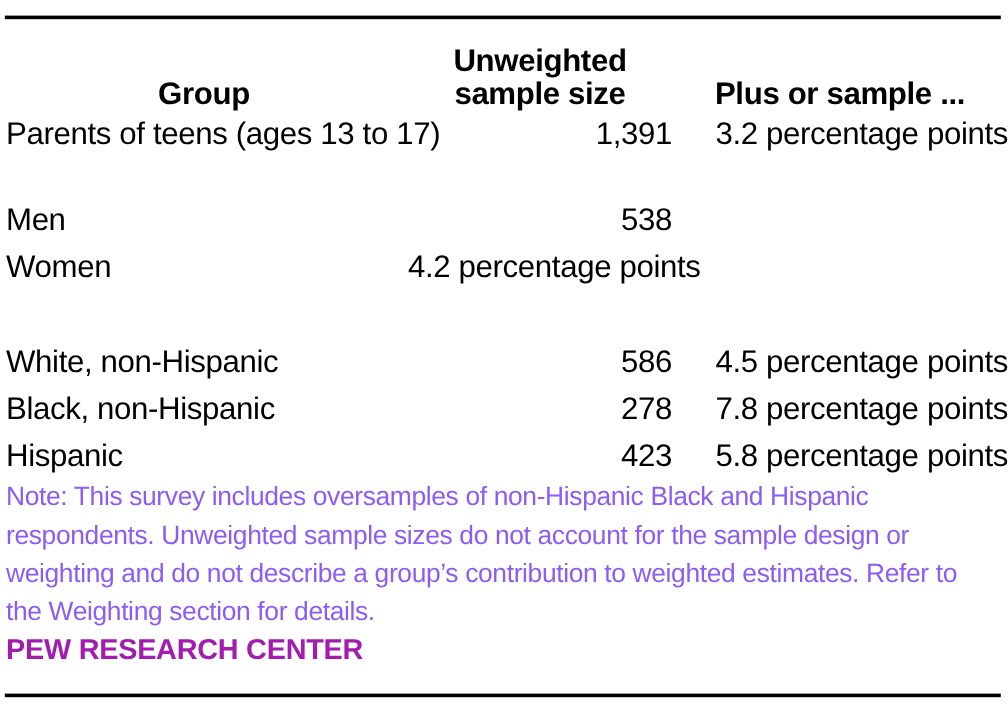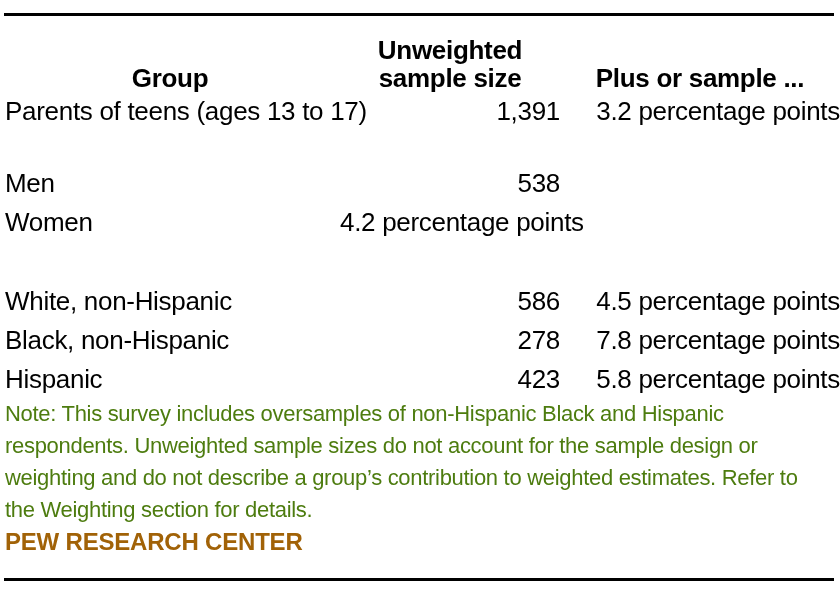--- a/index.html
+++ b/index.html
@@ -73,7 +73,7 @@
     font-size: 22px;
     line-height: 32px;
     letter-spacing: -0.3px;
-    color: #4d7c0f;
+    color: #8b5cf6;
   }
   .brand {
     position: absolute;

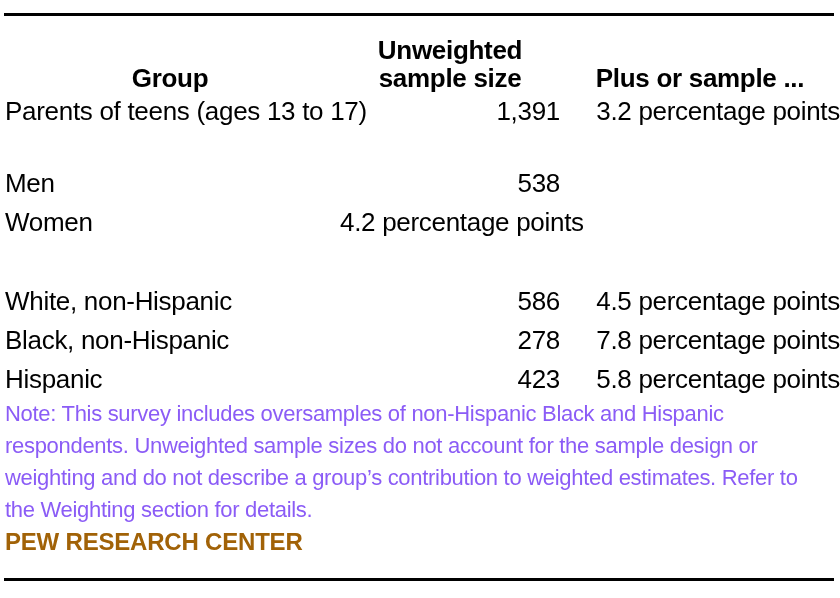--- a/index.html
+++ b/index.html
@@ -82,7 +82,7 @@
     font-size: 24px;
     font-weight: 700;
     letter-spacing: -0.2px;
-    color: #a16207;
+    color: #a21caf;
   }
 </style>
 </head>

